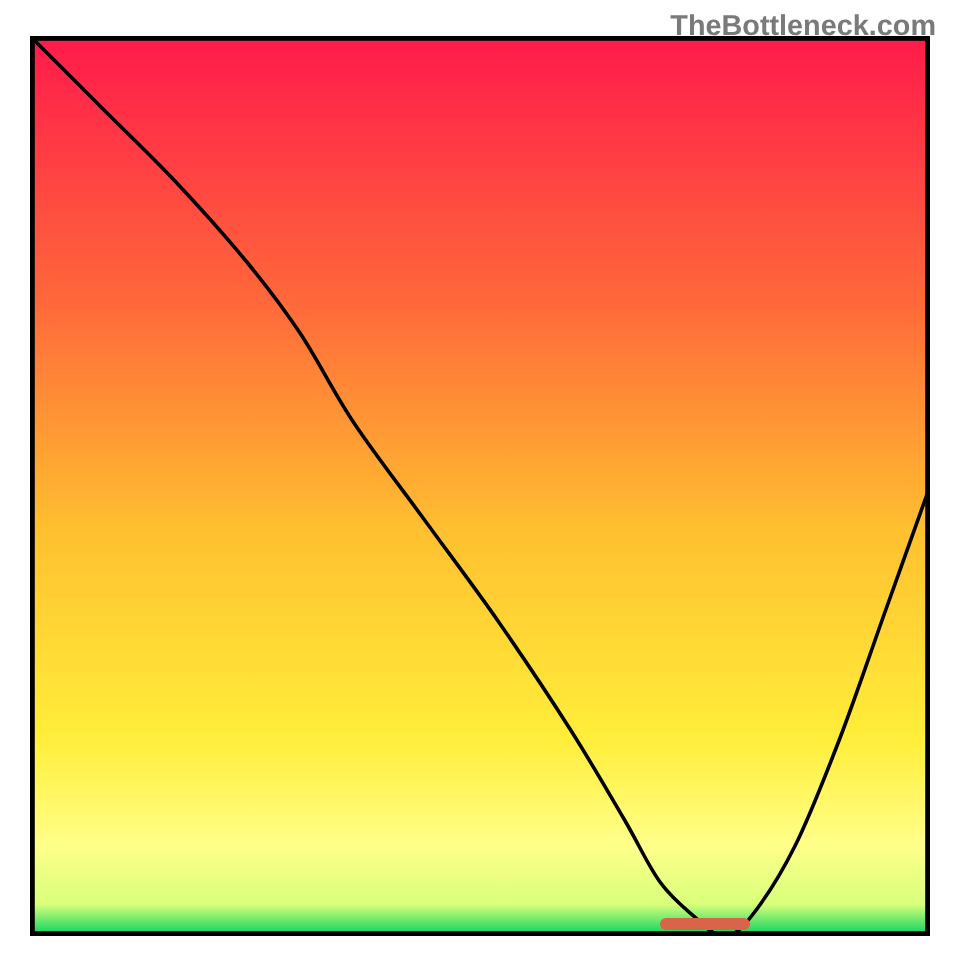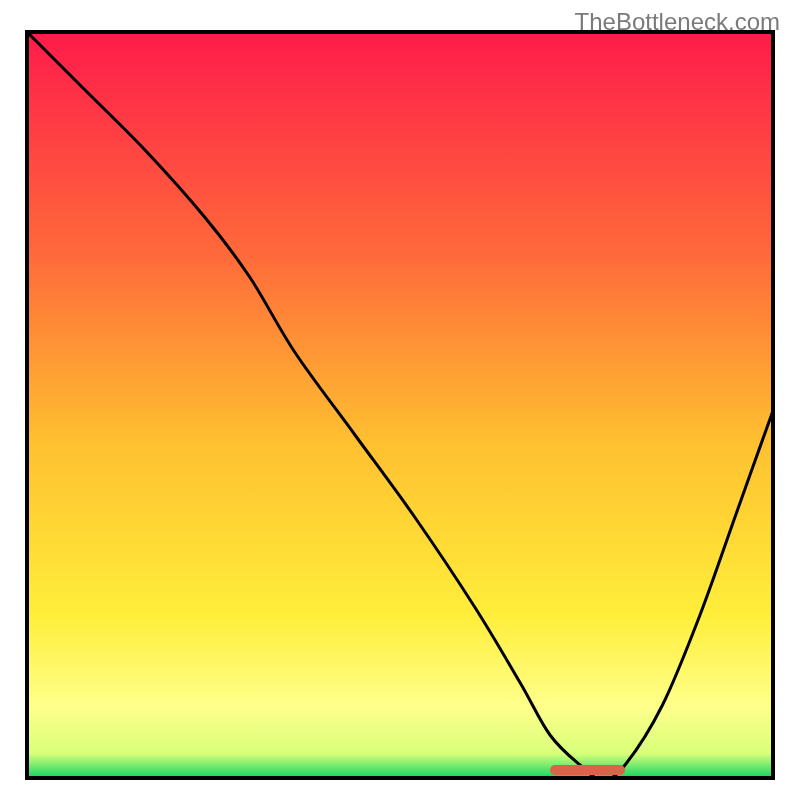--- a/index.html
+++ b/index.html
@@ -16,7 +16,7 @@
     right: 20px;
     font-family: Arial, Helvetica, sans-serif;
     font-size: 24px;
-    font-weight: normal;
+    font-weight: bold;
     color: #7a7a7a;
   }
   .plot-area {

